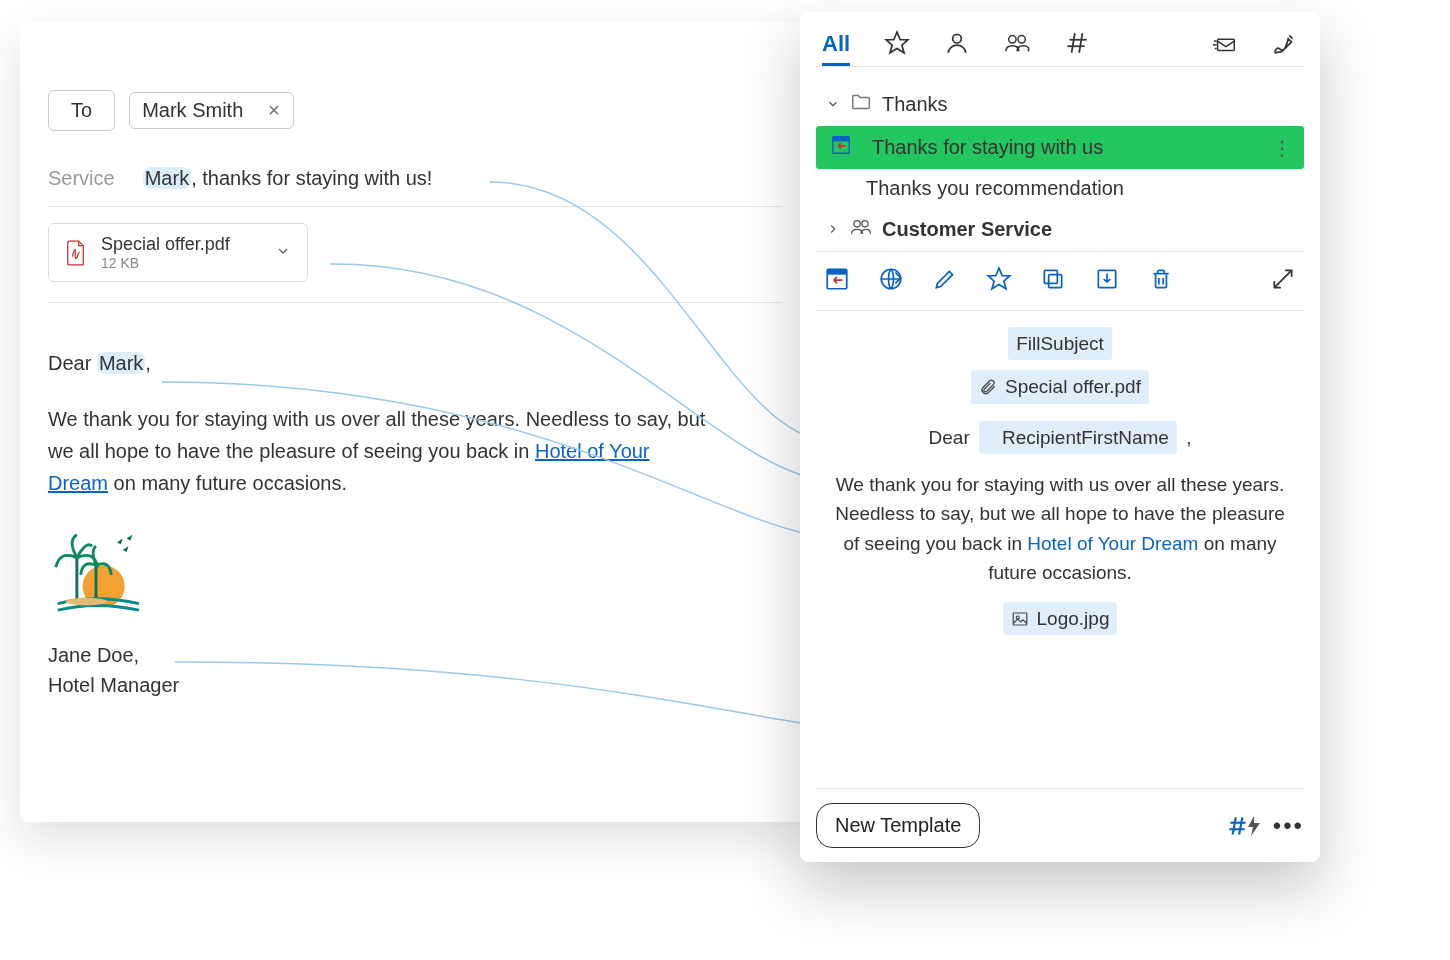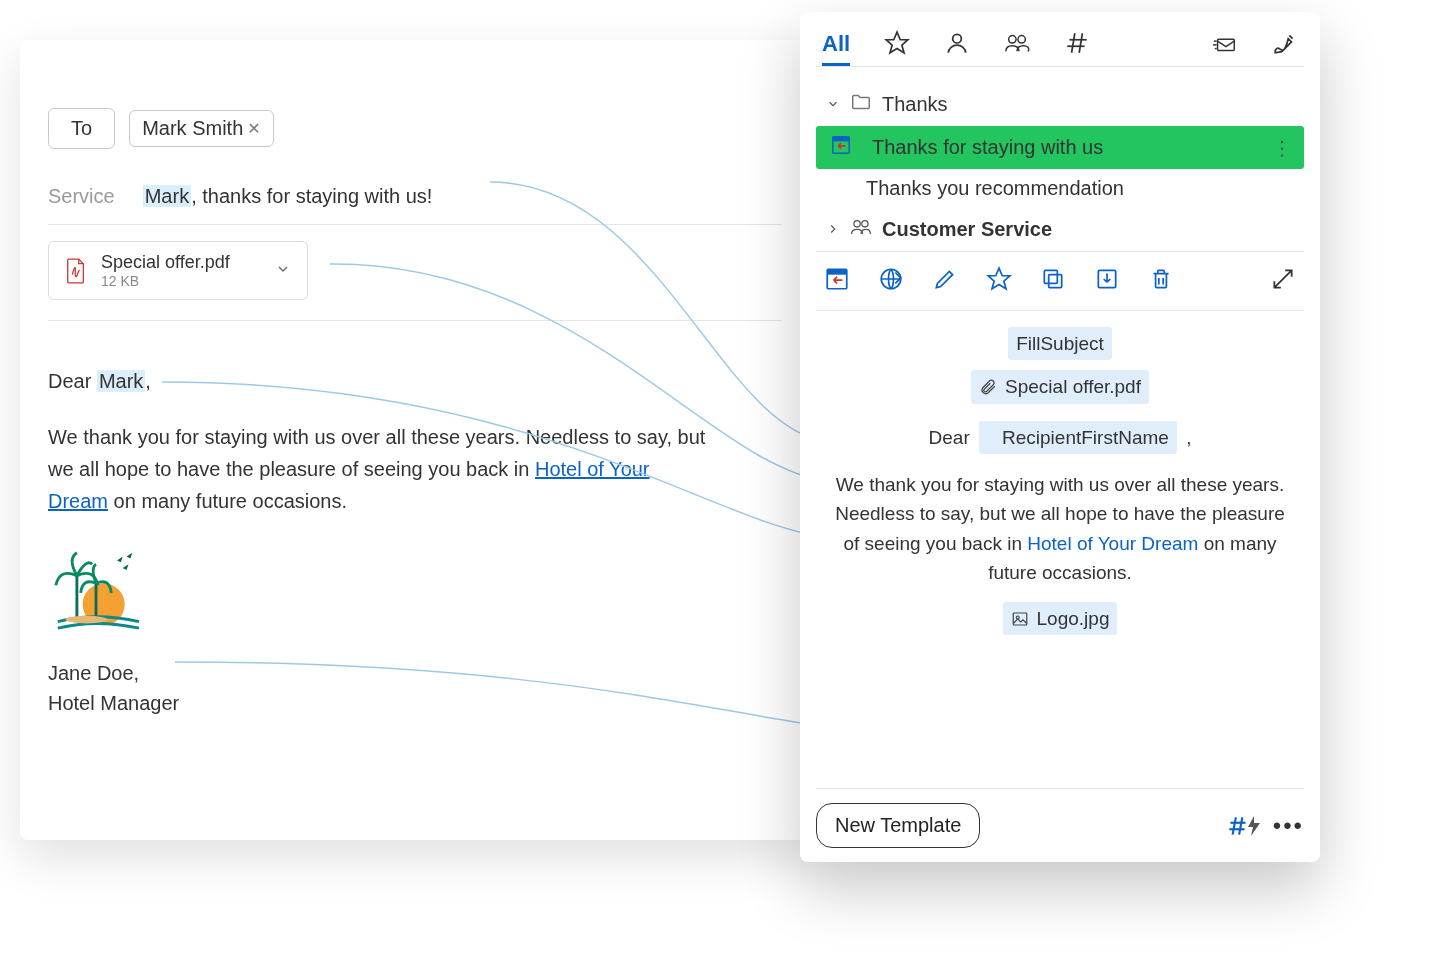--- a/index.html
+++ b/index.html
@@ -22,7 +22,7 @@
   
   .compose {
     position: absolute;
-    left: 0; top: 28px;
+    left: 0; top: 10px;
     width: 790px;
     height: 800px;
     background: #fff;

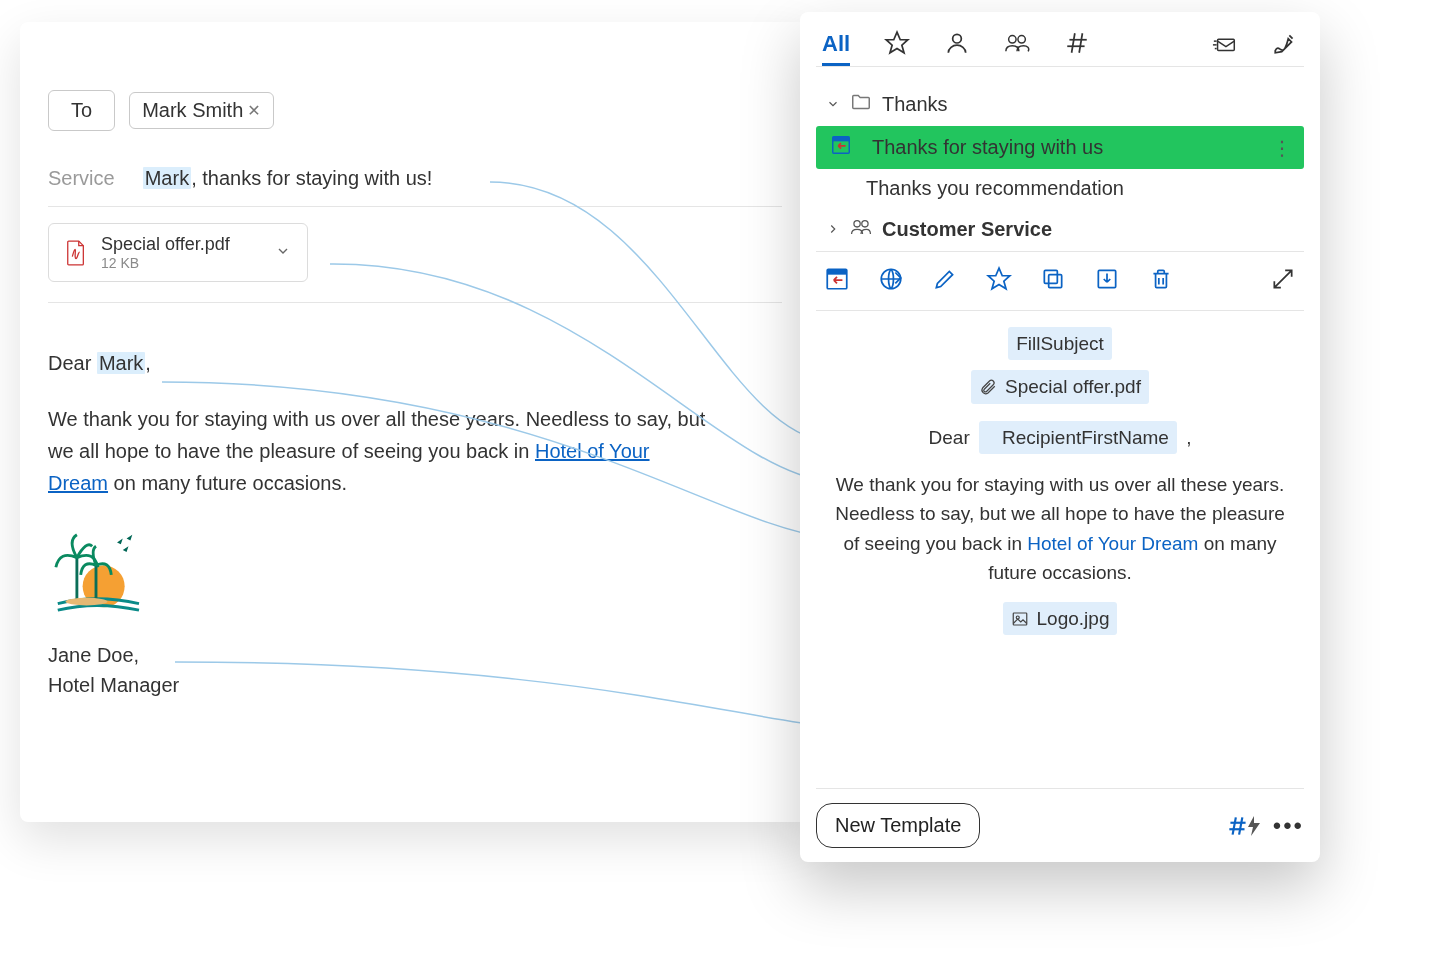--- a/index.html
+++ b/index.html
@@ -44,7 +44,7 @@
   .chip {
     display: inline-flex;
     align-items: center;
-    gap: 4px;
+    gap: 24px;
     border: 1px solid #c9c9c9;
     border-radius: 6px;
     padding: 6px 12px;

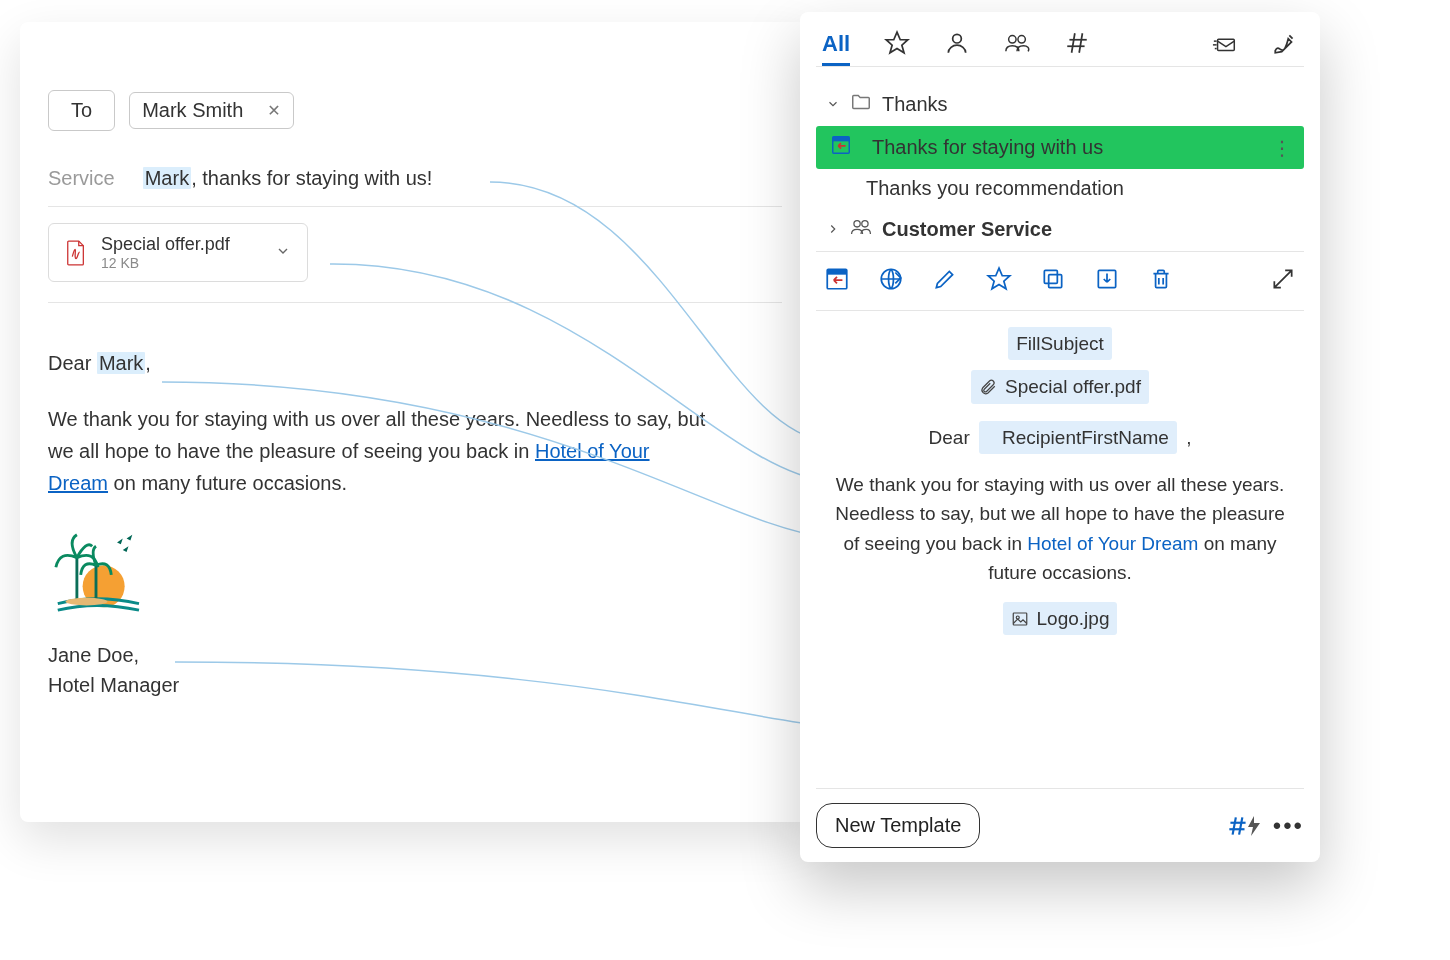--- a/index.html
+++ b/index.html
@@ -61,7 +61,7 @@
   }
   .subj-label { color: #9a9a9a; font-size: 20px; }
   .subj-text { font-size: 20px; color: #333; }
-  .hl { background: #dbeefc; padding: 0 2px; border-radius: 1px; }
+  .hl { background: #dbeefc; padding: 0 2px; border-radius: 8px; }
 
   .attach-row { margin-top: 16px; border-bottom: 1px solid #e5e5e5; padding-bottom: 20px; }
   .attach-card {

